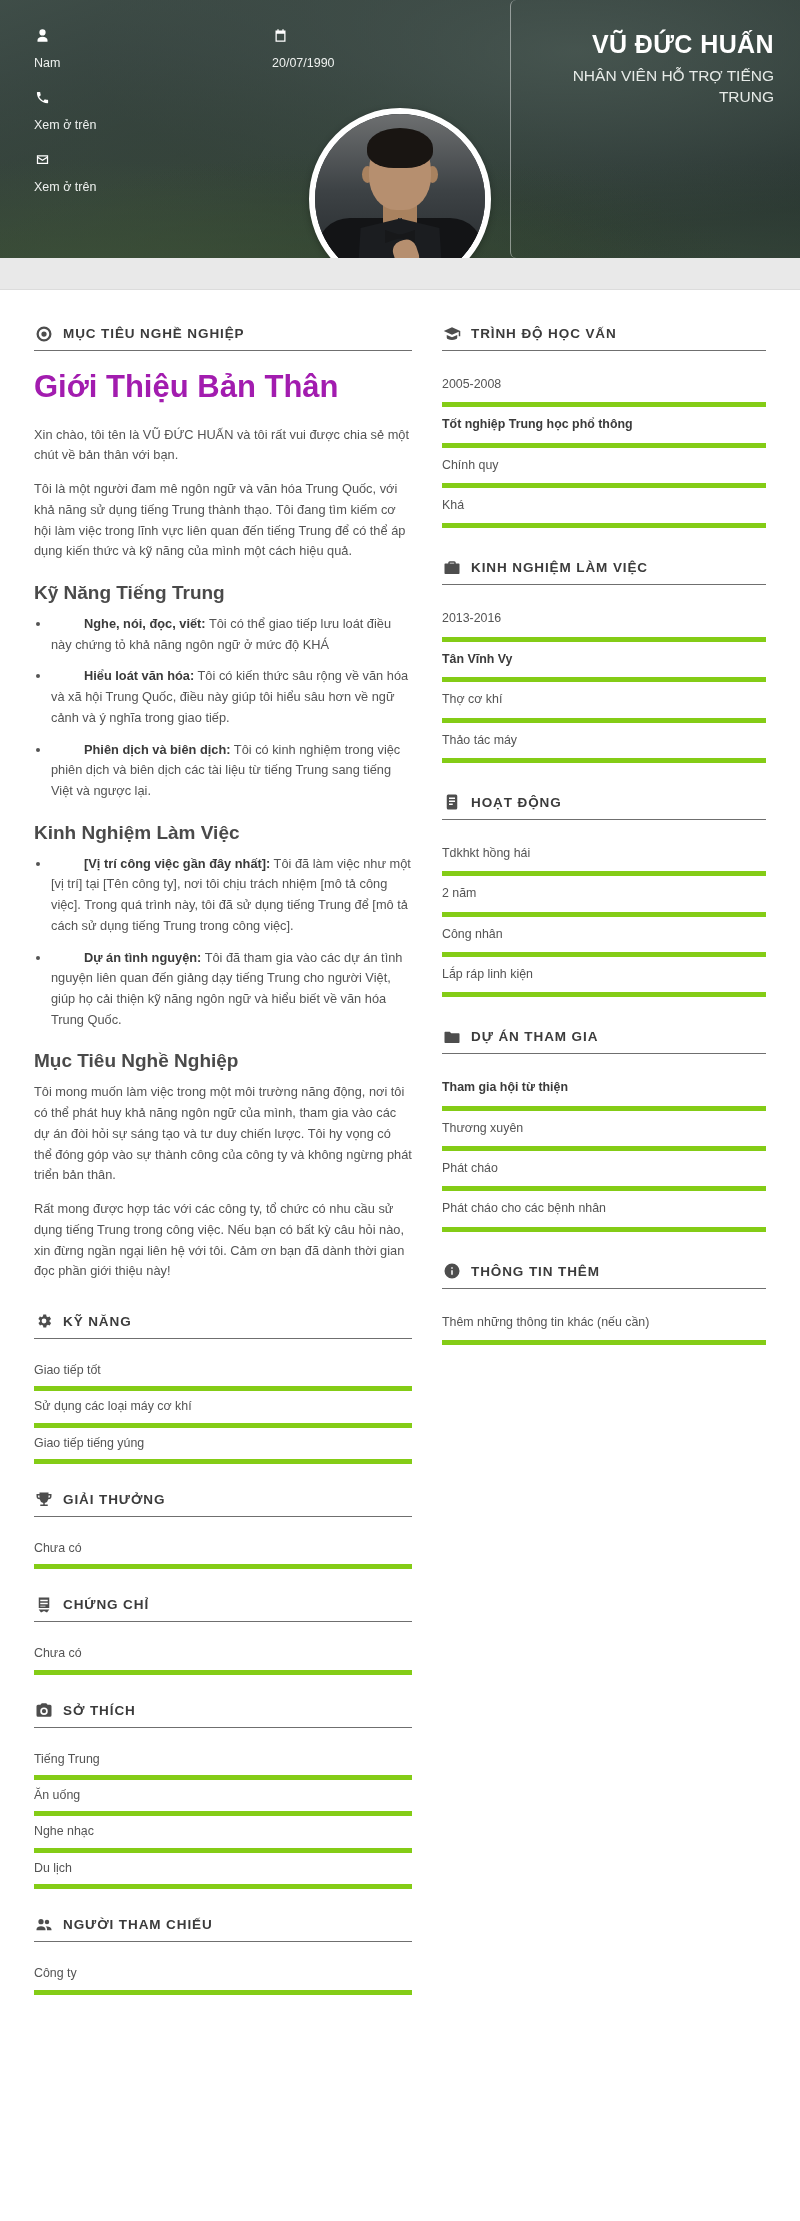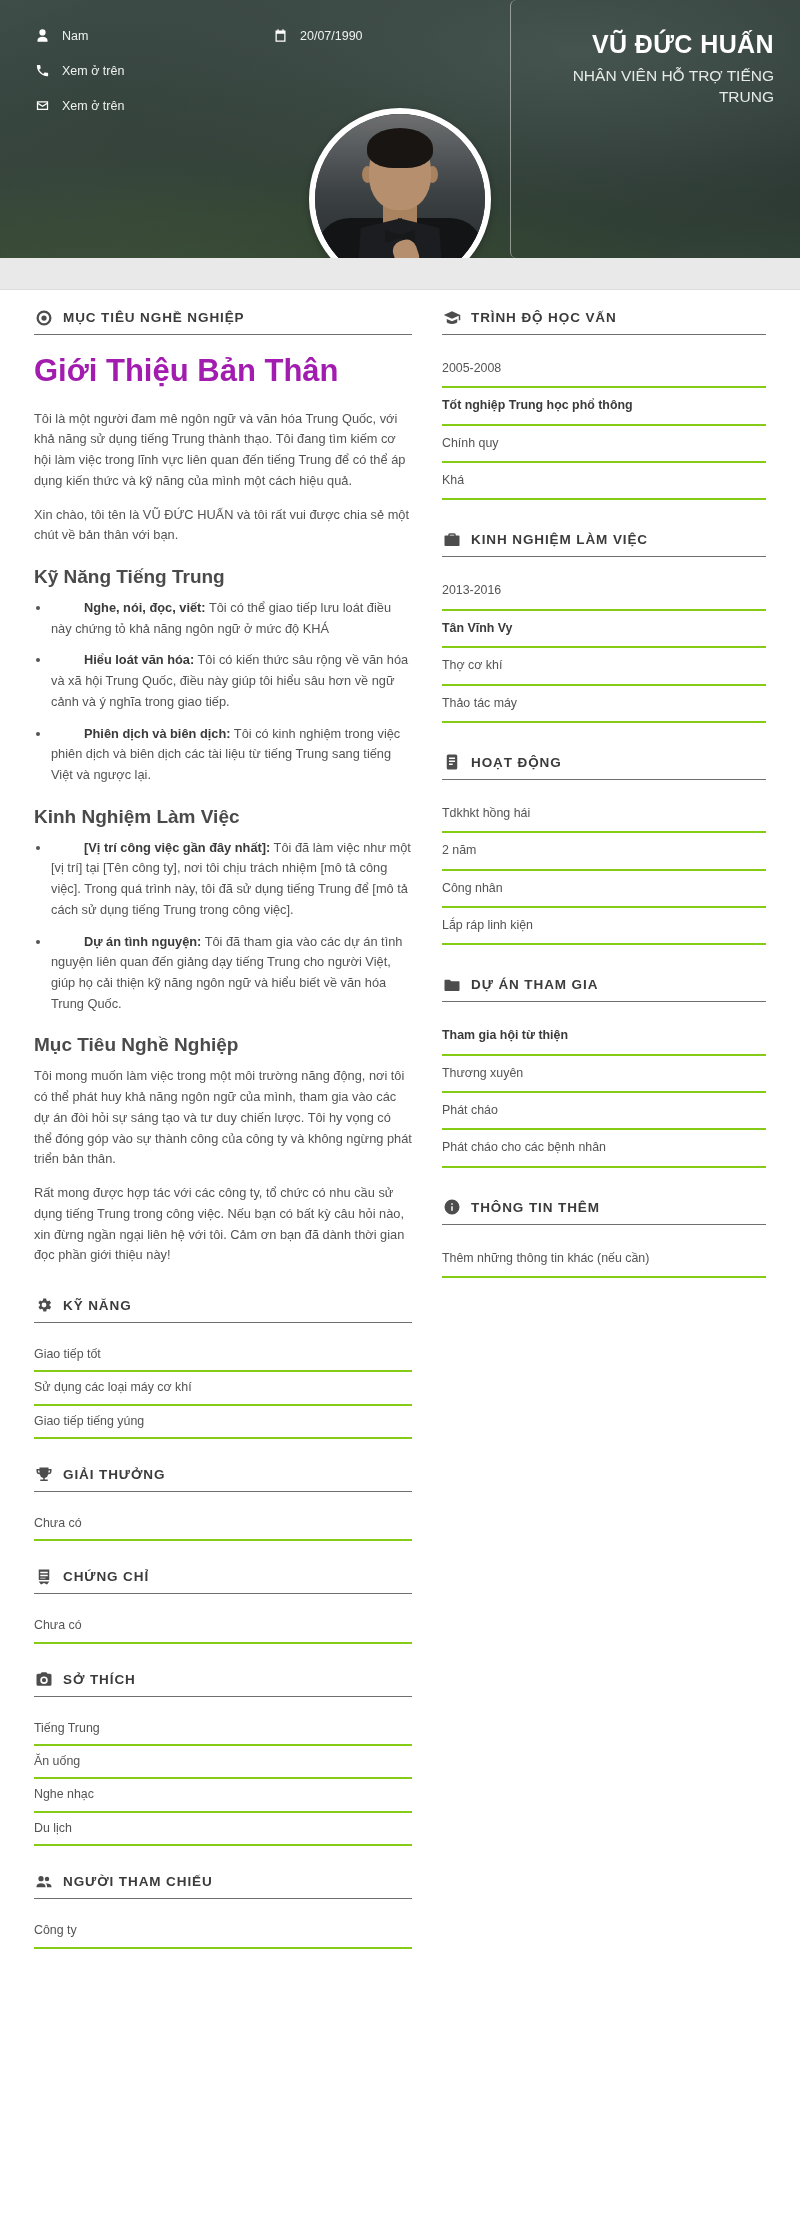--- a/index.html
+++ b/index.html
@@ -59,6 +59,7 @@
     font-size: 12.5px;
     line-height: 1.42;
     margin-bottom: 17px;
+    flex-direction: column;
   }
   .crow.half { width: 50%; }
   .crow.full { width: 100%; padding-right: 30px; }

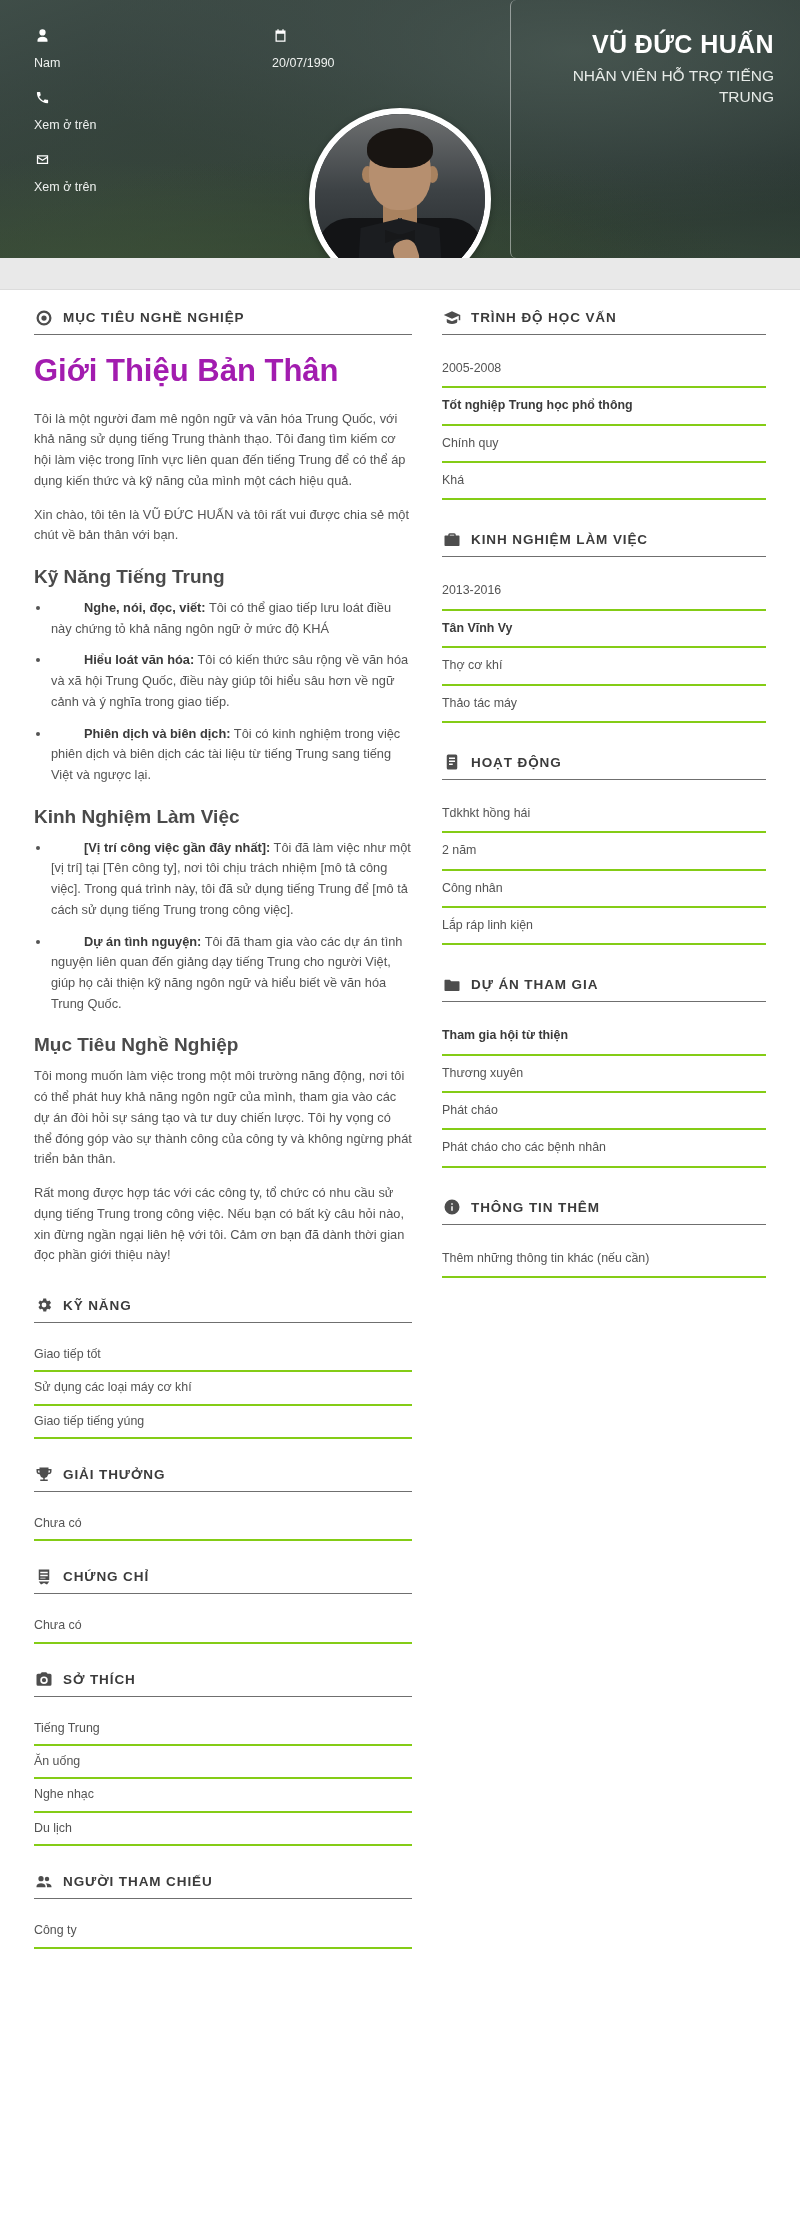--- a/index.html
+++ b/index.html
@@ -127,7 +127,7 @@
   
   .body-wrap {
     display: flex;
-    padding: 18px 34px 40px 34px;
+    padding: 34px 34px 40px 34px;
     gap: 30px;
   }
   .col-left { width: 378px; }

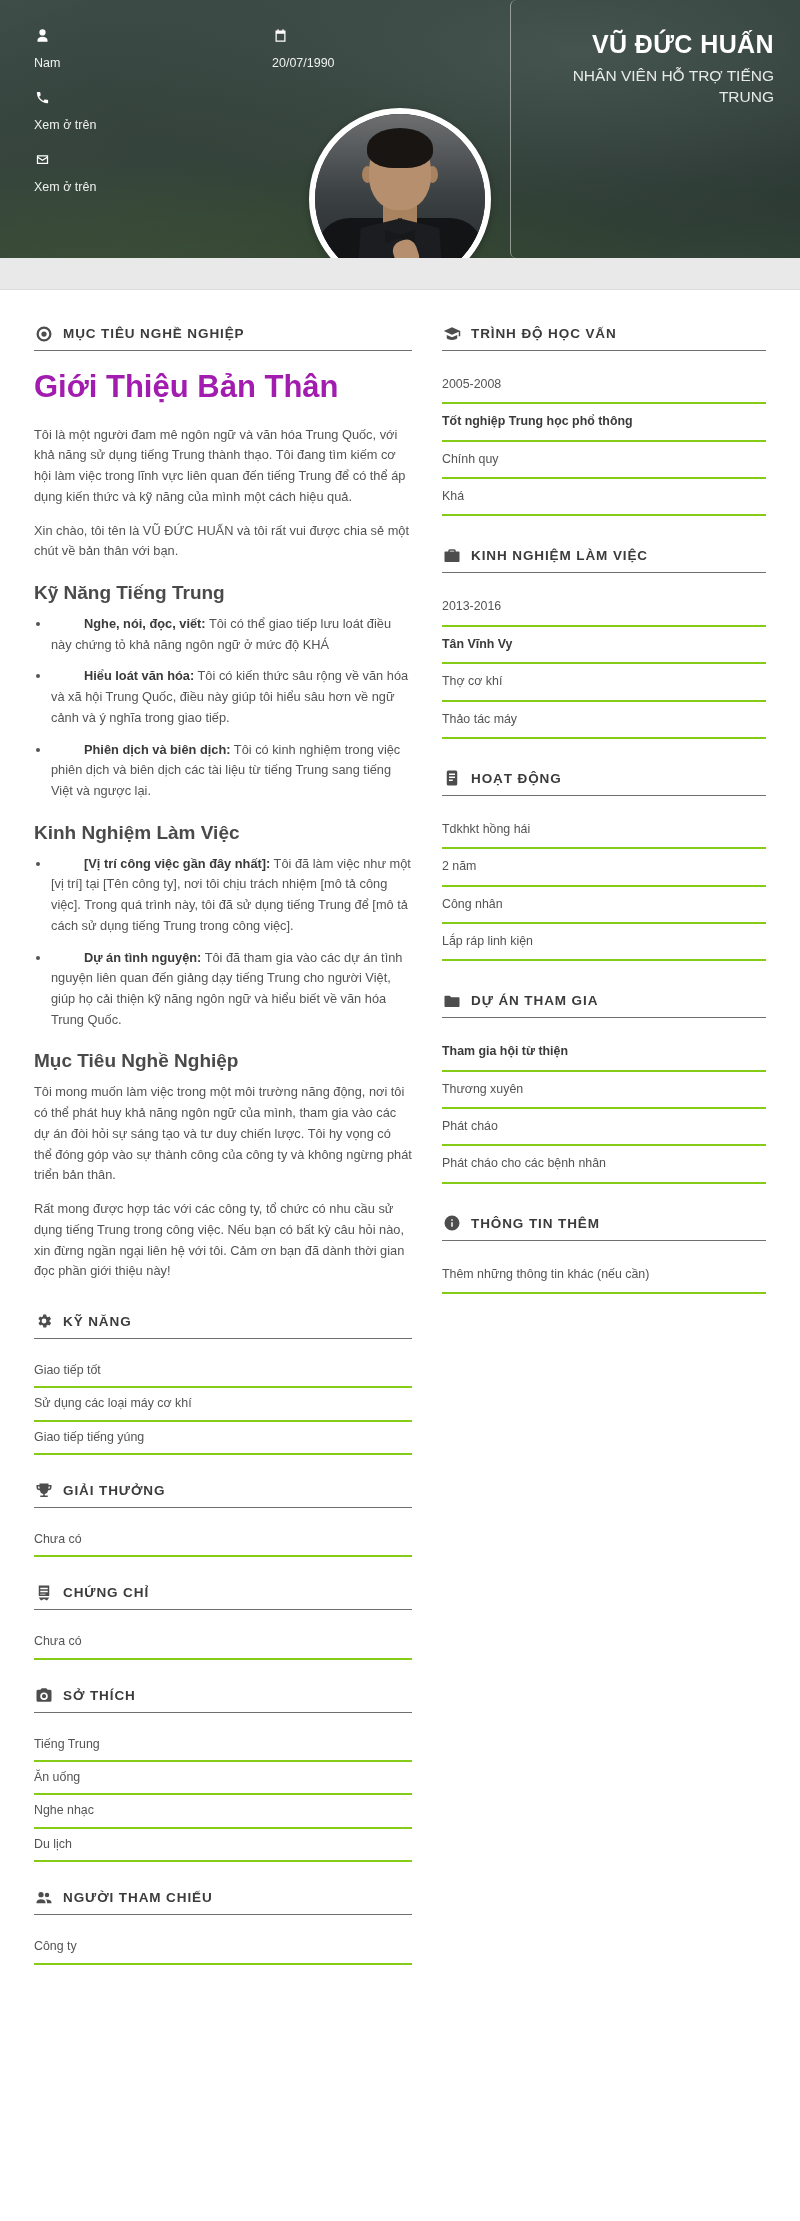--- a/index.html
+++ b/index.html
@@ -187,7 +187,7 @@
     font-size: 12.4px;
     color: #545454;
     padding: 9px 0;
-    border-bottom: 2px solid #84cc16;
+    border-bottom: 5px solid #84cc16;
     line-height: 1.4;
   }
   .rowline.b { font-weight: bold; color: #3a3a3a; }

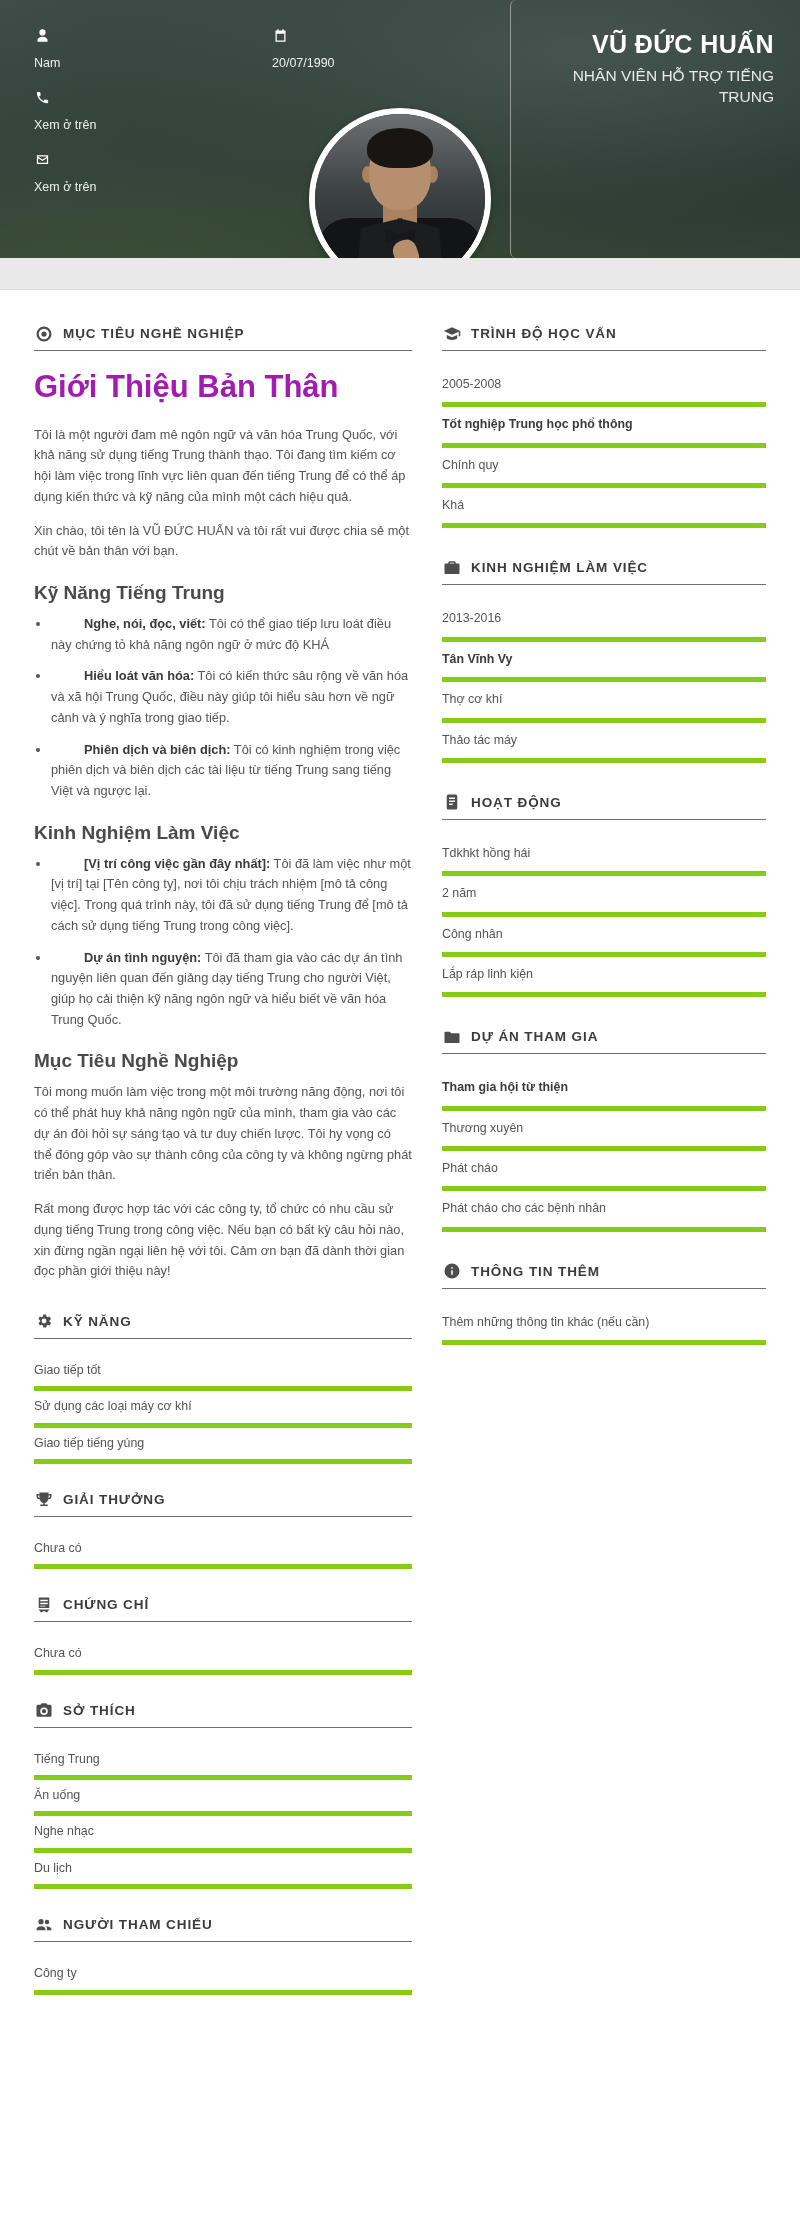--- a/index.html
+++ b/index.html
@@ -278,8 +278,8 @@
         </div>
 
         <div class="big-title">Giới Thiệu Bản Thân</div>
+        <p class="para">Xin chào, tôi tên là VŨ ĐỨC HUẤN và tôi rất vui được chia sẻ một chút về bản thân với bạn.</p>
         <p class="para">Tôi là một người đam mê ngôn ngữ và văn hóa Trung Quốc, với khả năng sử dụng tiếng Trung thành thạo. Tôi đang tìm kiếm cơ hội làm việc trong lĩnh vực liên quan đến tiếng Trung để có thể áp dụng kiến thức và kỹ năng của mình một cách hiệu quả.</p>
-        <p class="para">Xin chào, tôi tên là VŨ ĐỨC HUẤN và tôi rất vui được chia sẻ một chút về bản thân với bạn.</p>
 
         <h3 class="sub">Kỹ Năng Tiếng Trung</h3>
         <ul class="bul">

